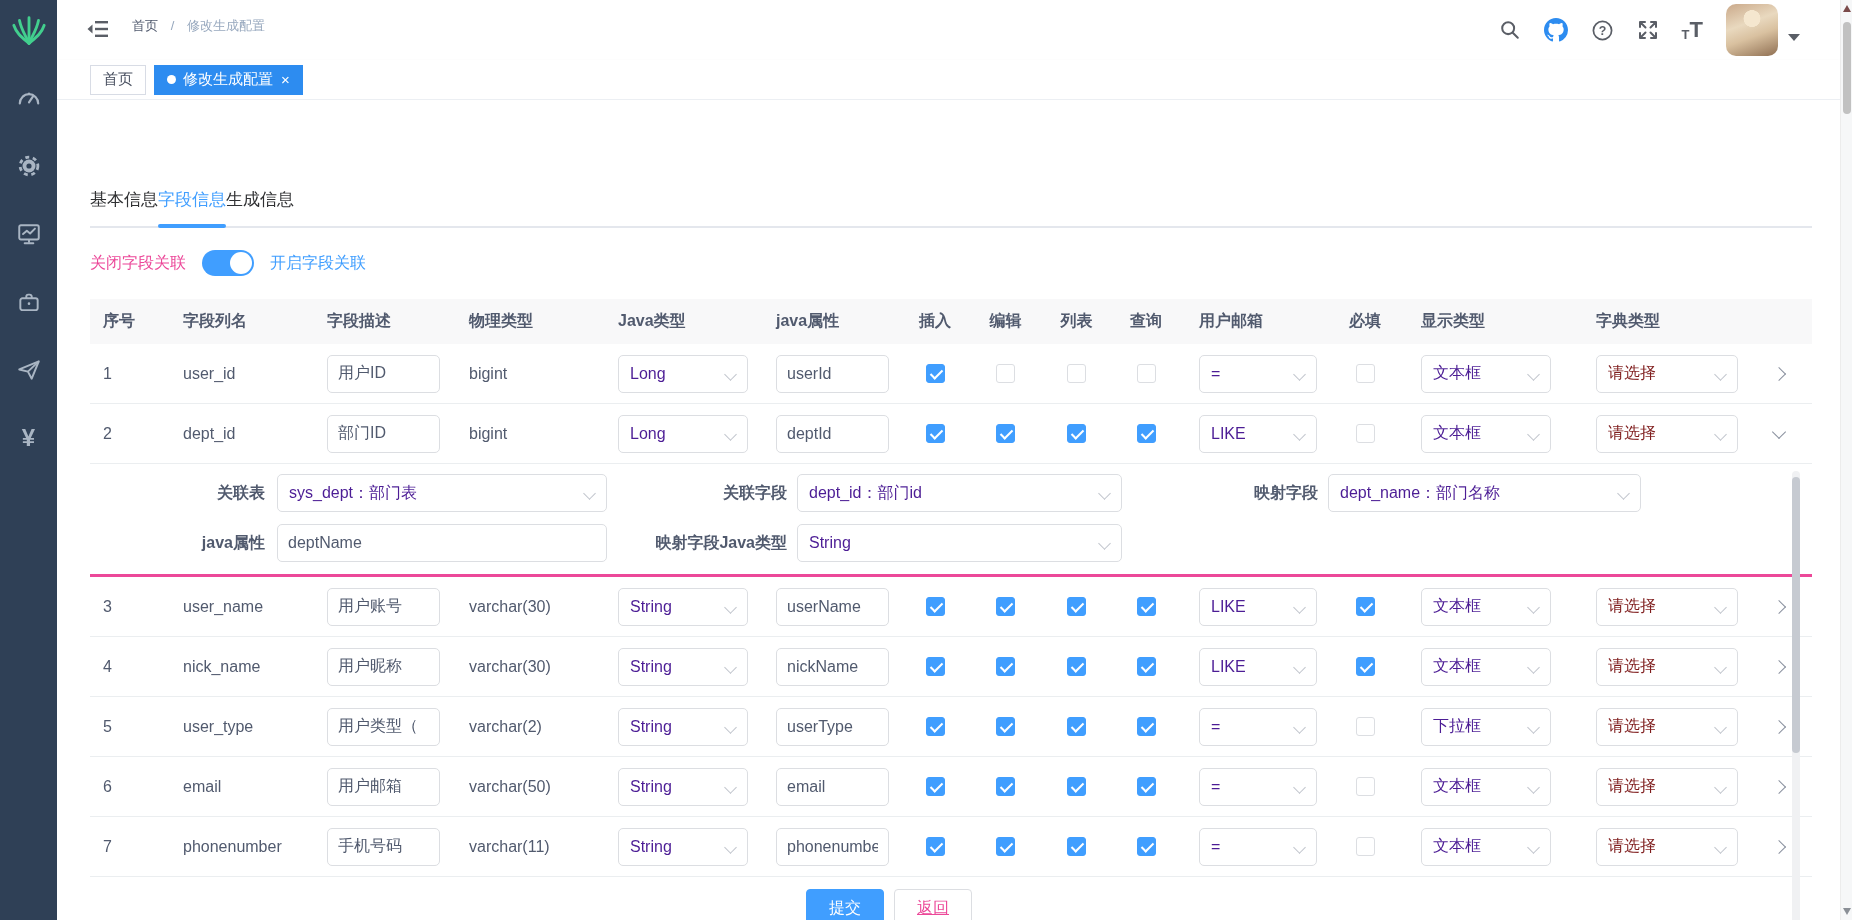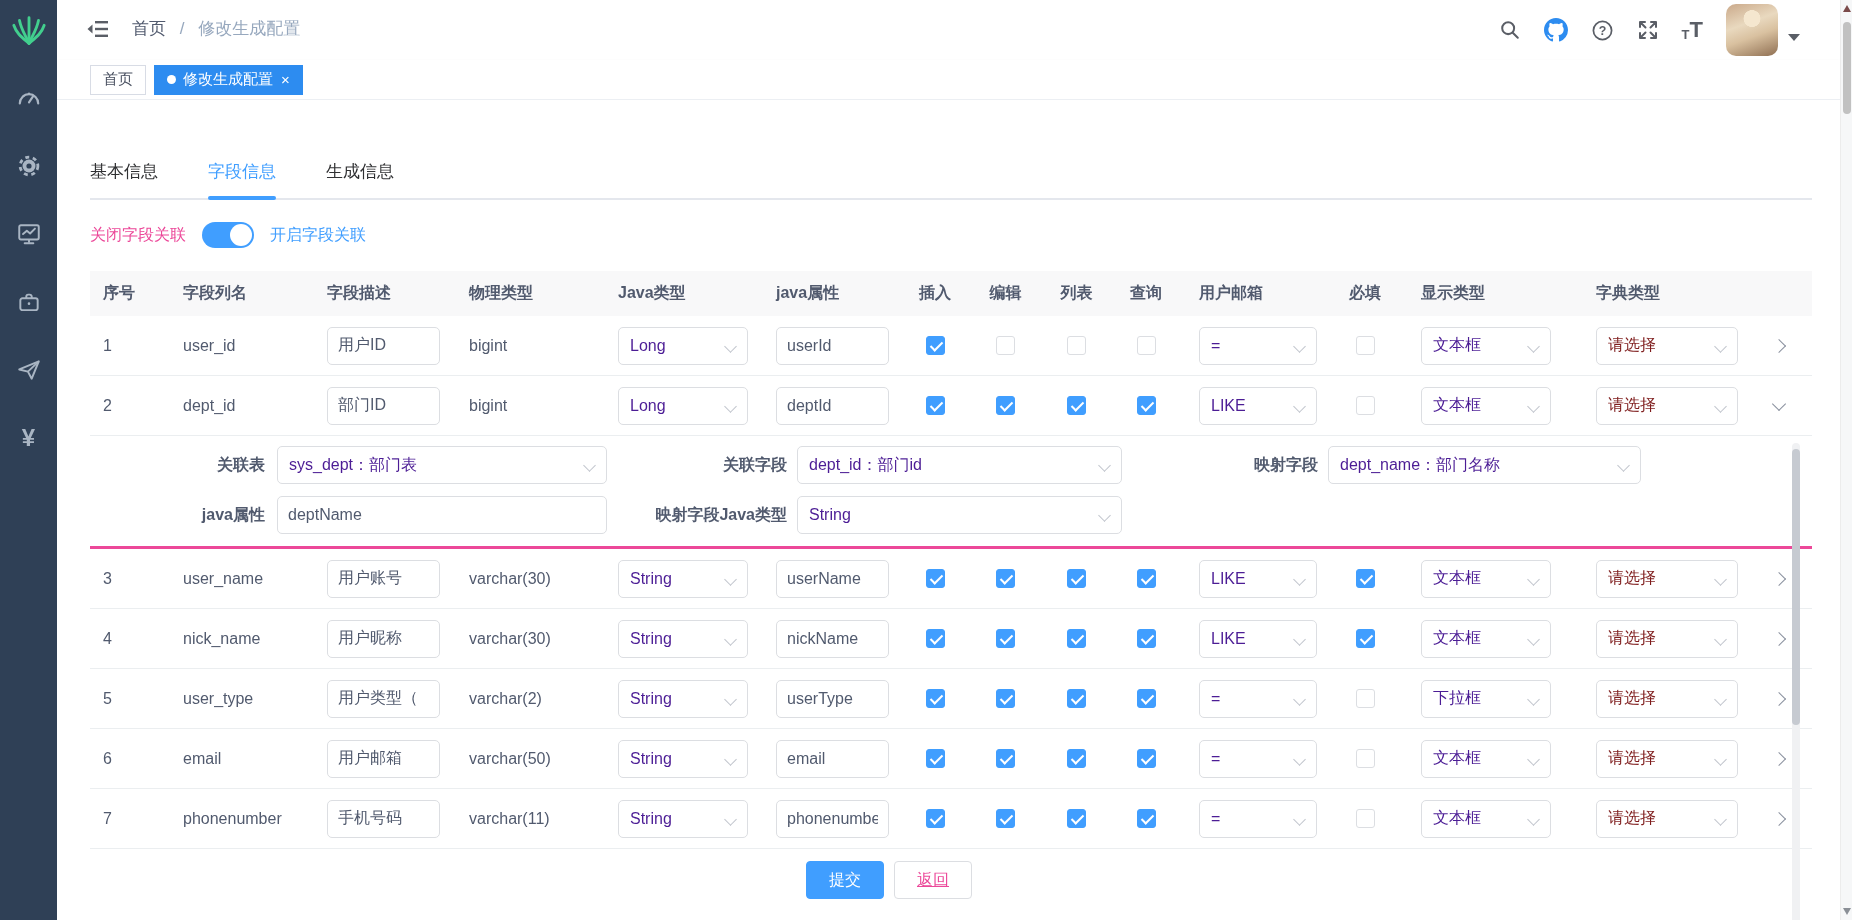--- a/index.html
+++ b/index.html
@@ -17,7 +17,7 @@
   
   .header { position:absolute; left:57px; top:0; width:1783px; height:60px; background:#fff; }
   .hamburger { position:absolute; left:30px; top:19px; cursor:pointer; }
-  .breadcrumb { position:absolute; left:75px; top:17px; font-size:17px; }
+  .breadcrumb { position:absolute; left:75px; top:17px; font-size:13px; }
   .breadcrumb .bc-home { color:#515a6e; }
   .breadcrumb .bc-sep { color:#97a8be; margin:0 9px; }
   .breadcrumb .bc-cur { color:#97a8be; }

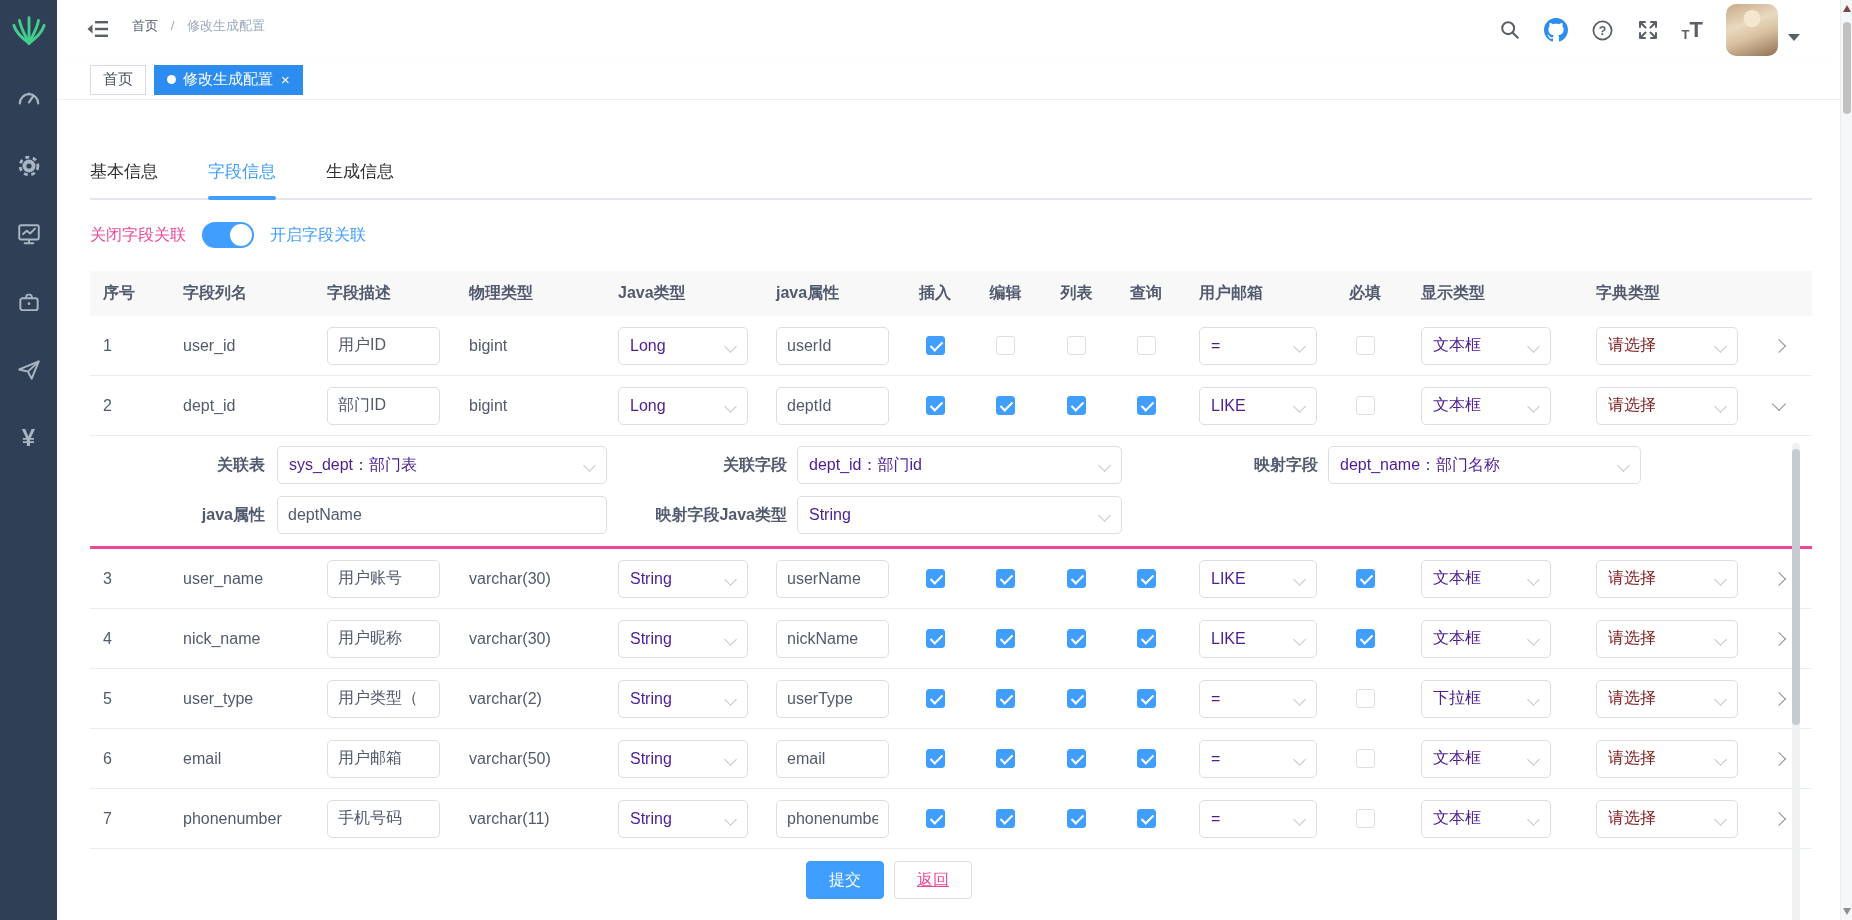--- a/index.html
+++ b/index.html
@@ -48,7 +48,7 @@
   .content { position:absolute; left:57px; top:100px; width:1783px; height:820px; background:#fff;
     padding:0 28px 0 33px; }
 
-  .tabs { margin-top:60px; display:flex; gap:50px; border-bottom:2px solid #e4e7ed; }
+  .tabs { margin-top:88px; display:flex; border-bottom:2px solid #e4e7ed; }
   .tab { font-size:17px; color:#303133; padding-bottom:15px; position:relative; cursor:pointer; }
   .tab.active { color:#409EFF; }
   .tab.active::after { content:""; position:absolute; left:0; right:0; bottom:-2px; height:4px;

